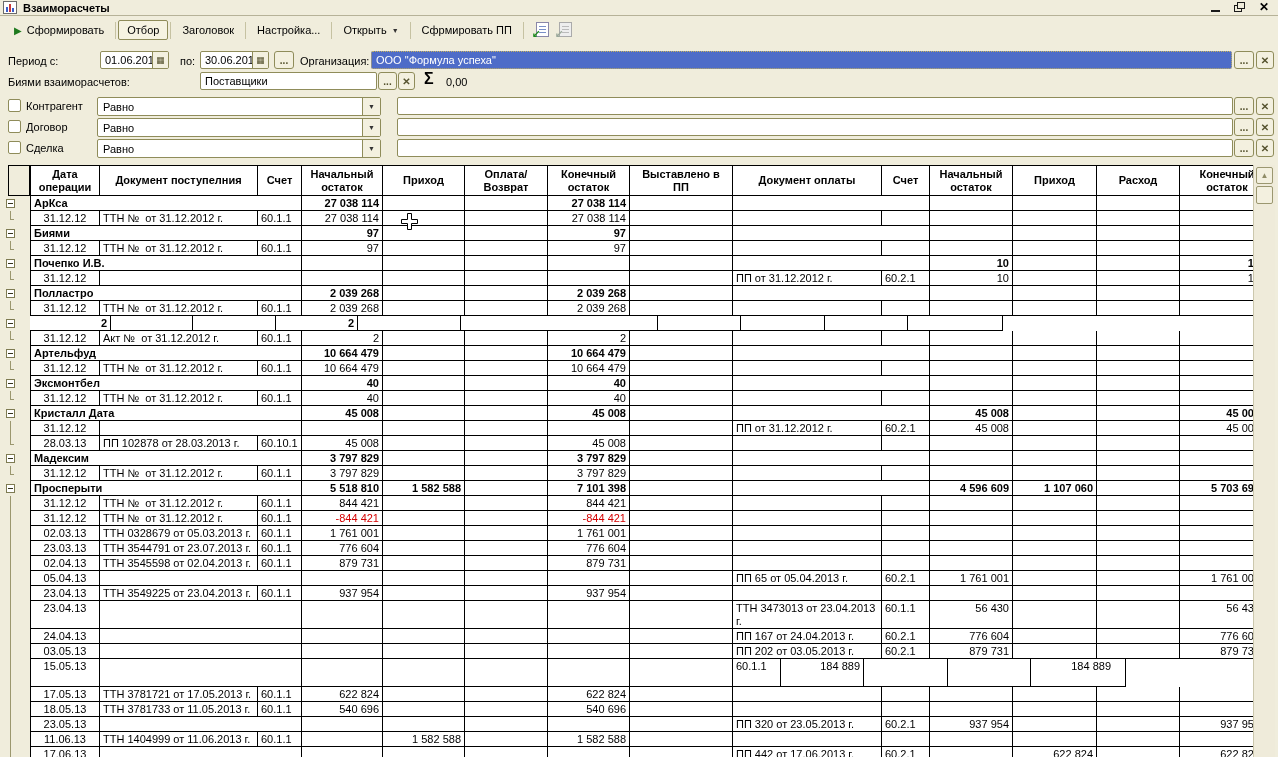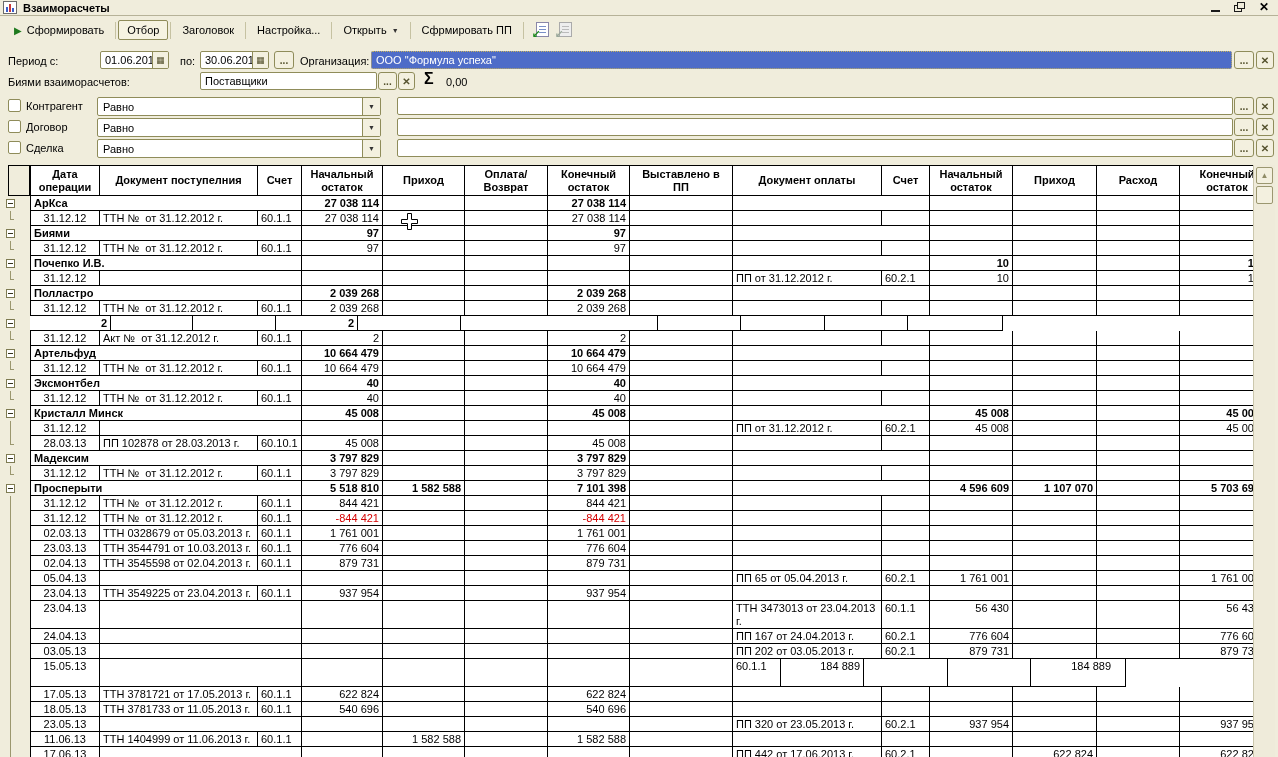--- a/index.html
+++ b/index.html
@@ -487,7 +487,7 @@
           <div class="cell tree" style="width: 30px;">
             <div class="minusbox"></div>
           </div>
-          <div class="cell txt bl" style="width: 272px;">Кристалл Минск</div>
+          <div class="cell txt bl" style="width: 272px;">Кристалл Дата</div>
           <div class="cell num" style="width: 81px;">45 008</div>
           <div class="cell num" style="width: 82px;"></div>
           <div class="cell num" style="width: 83px;"></div>

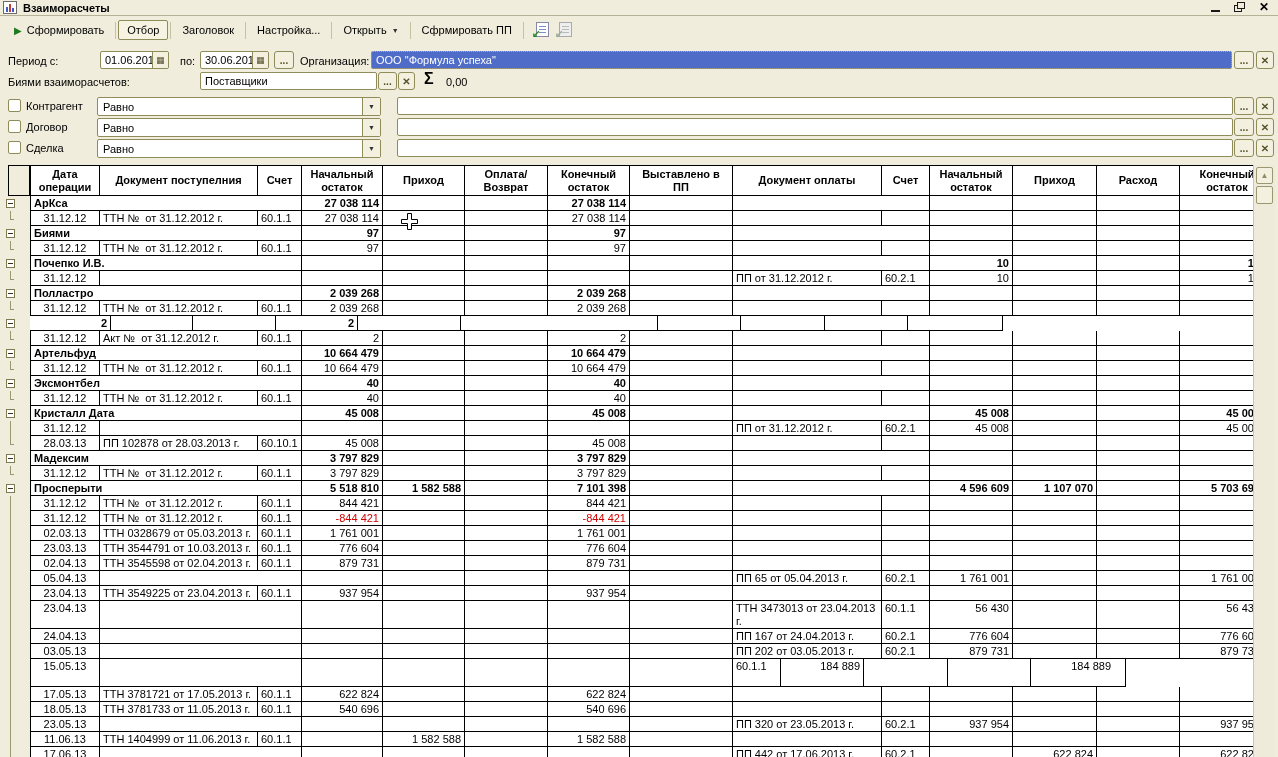--- a/index.html
+++ b/index.html
@@ -583,7 +583,7 @@
           <div class="cell num" style="width: 103px;"></div>
           <div class="cell txt" style="width: 197px;"></div>
           <div class="cell num" style="width: 83px;">4 596 609</div>
-          <div class="cell num" style="width: 84px;">1 107 070</div>
+          <div class="cell num" style="width: 84px;">1 107 060</div>
           <div class="cell num" style="width: 83px;"></div>
           <div class="cell num last" style="width: 95px;">5 703 699</div>
         </div>

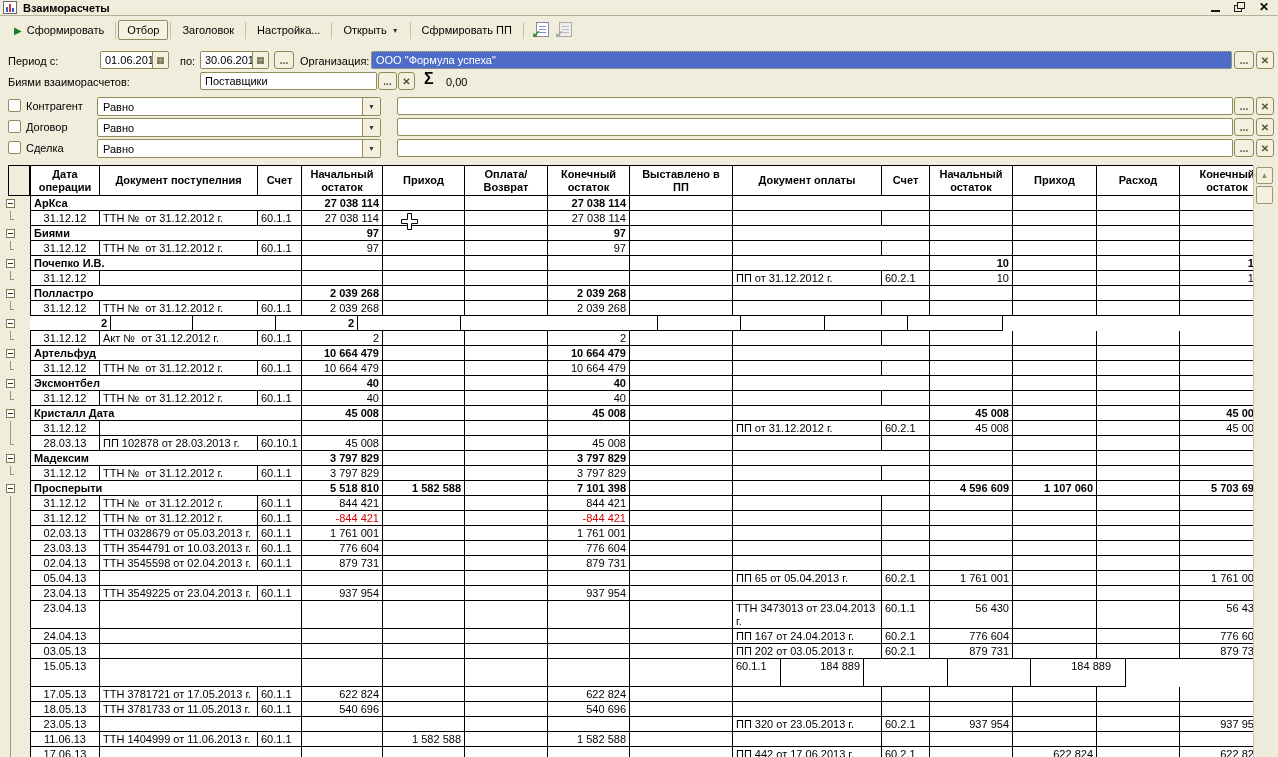--- a/index.html
+++ b/index.html
@@ -649,7 +649,7 @@
             <div class="tvline"></div>
           </div>
           <div class="cell date bl" style="width: 70px;">23.03.13</div>
-          <div class="cell txt" style="width: 158px;">ТТН 3544791 от 10.03.2013 г.</div>
+          <div class="cell txt" style="width: 158px;">ТТН 3544791 от 23.07.2013 г.</div>
           <div class="cell txt" style="width: 44px;">60.1.1</div>
           <div class="cell num" style="width: 81px;">776 604</div>
           <div class="cell num" style="width: 82px;"></div>

